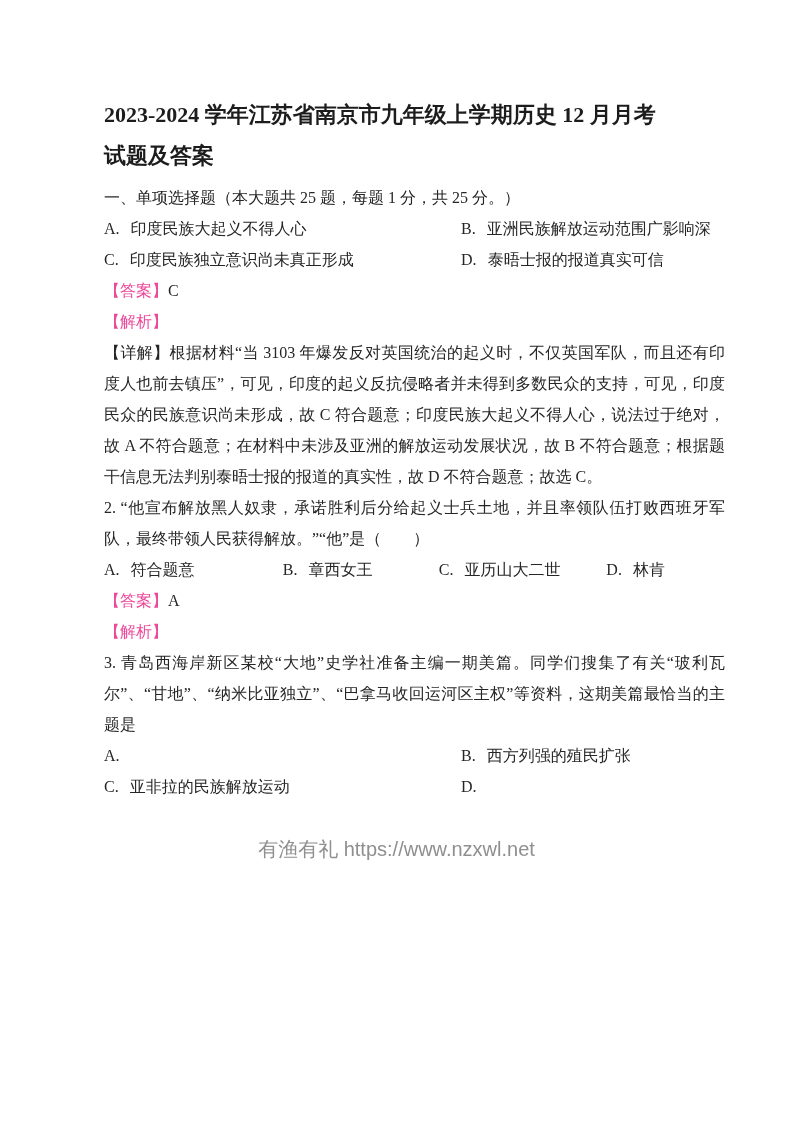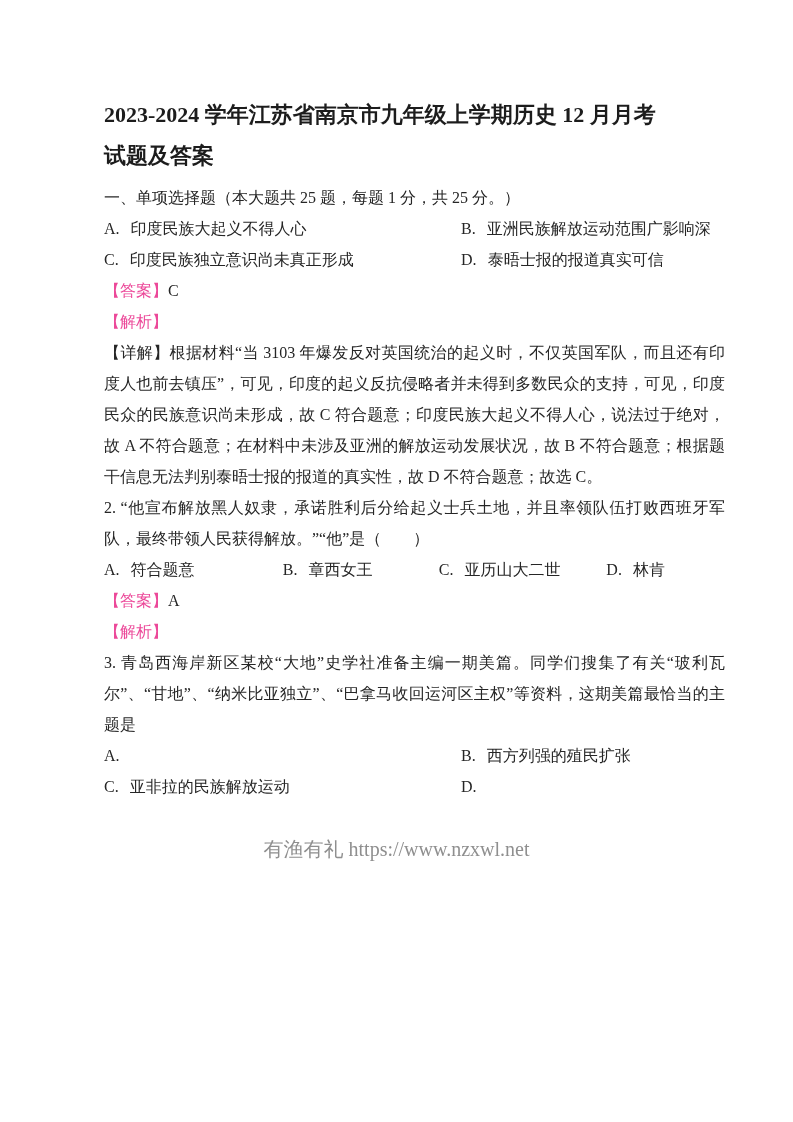--- a/index.html
+++ b/index.html
@@ -60,7 +60,7 @@
     margin-left: -36px; 
   }
   .footer-link {
-    font-family: Liberation Serif, serif;
+    font-family: Liberation Sans, sans-serif;
     font-size: 20px;
     color: #8f8f8f;
     text-decoration: none;

